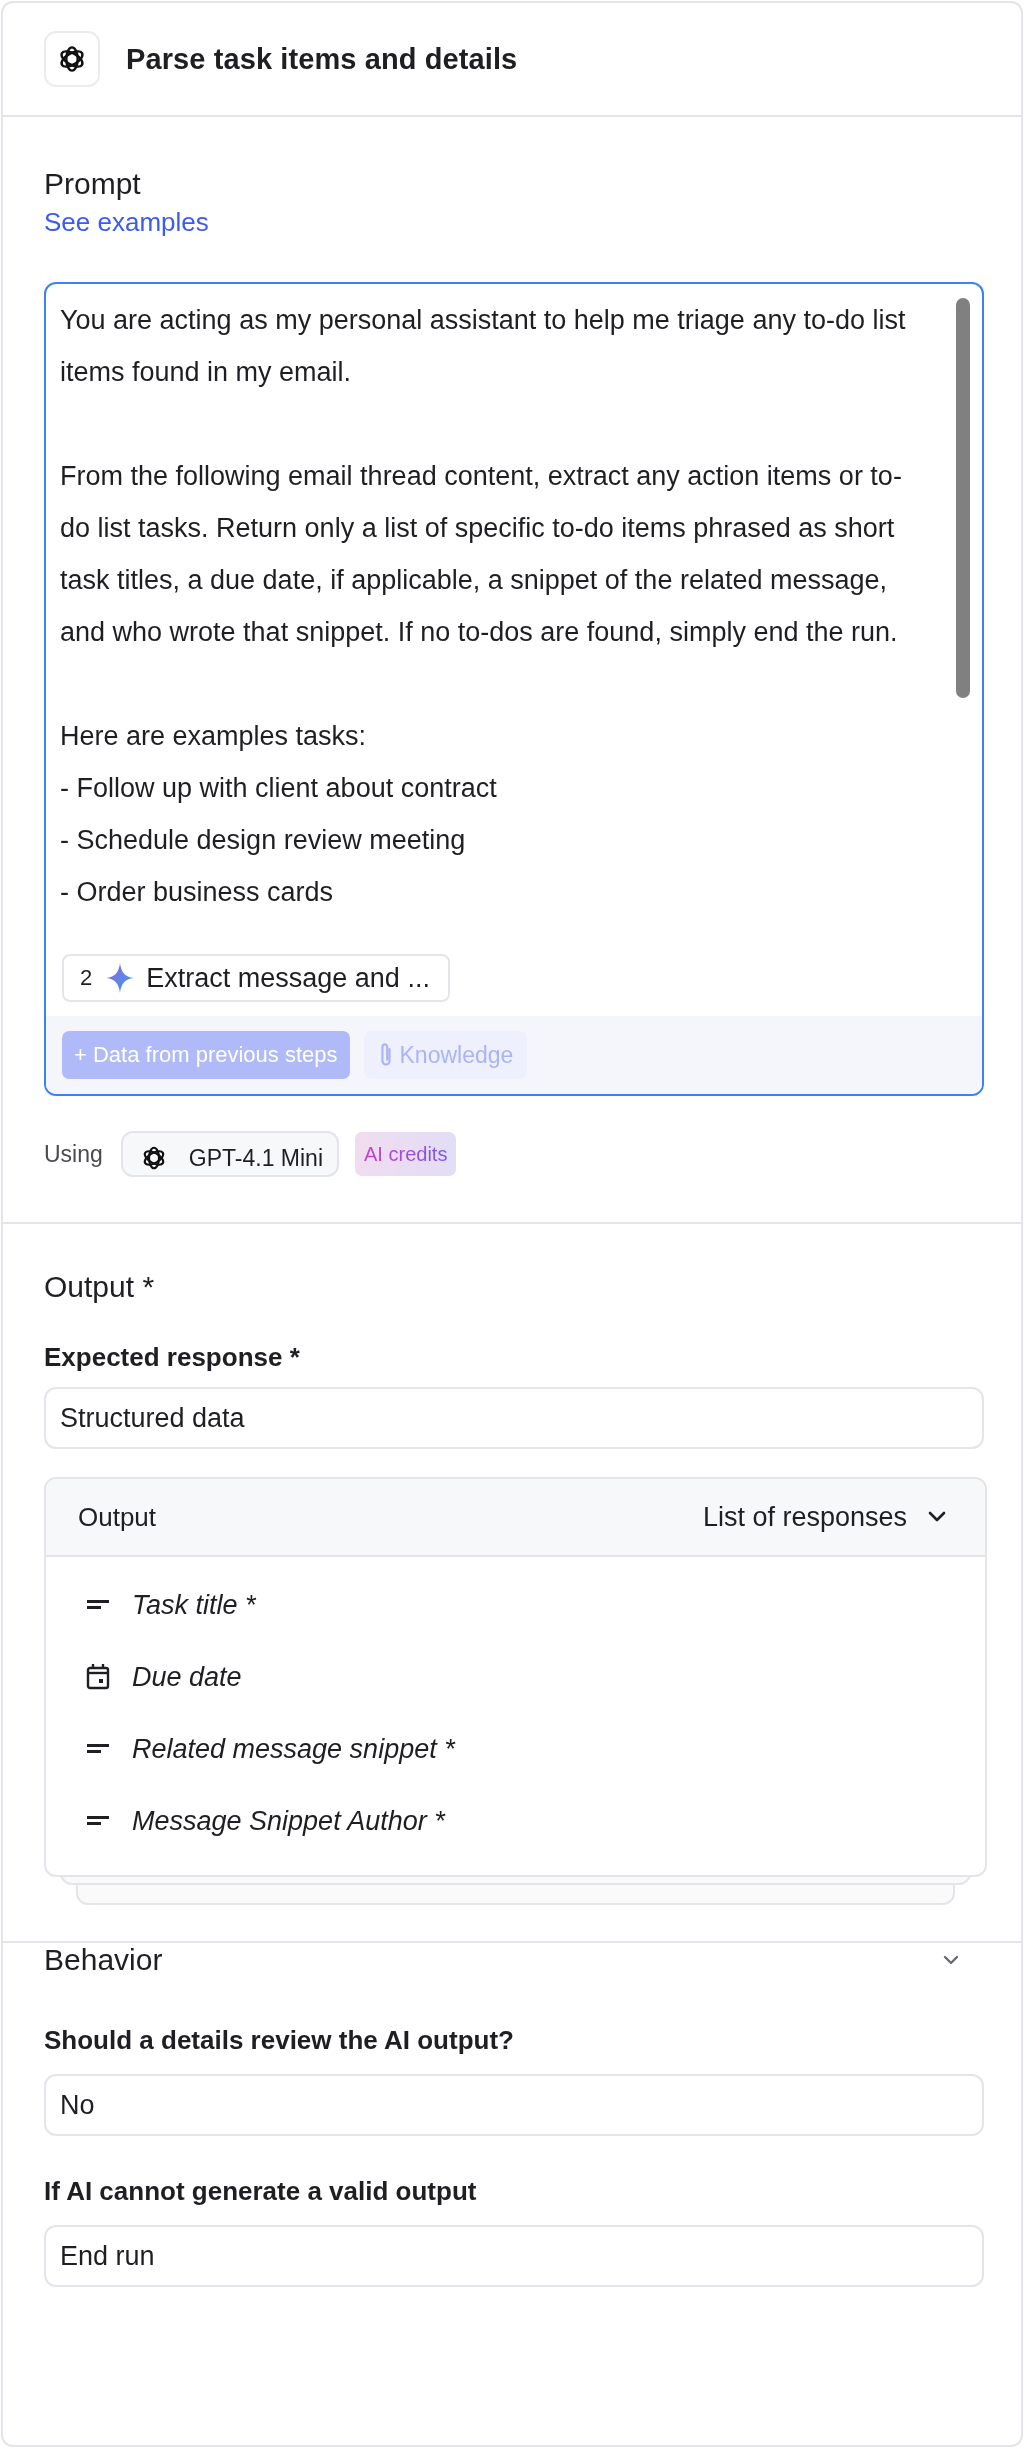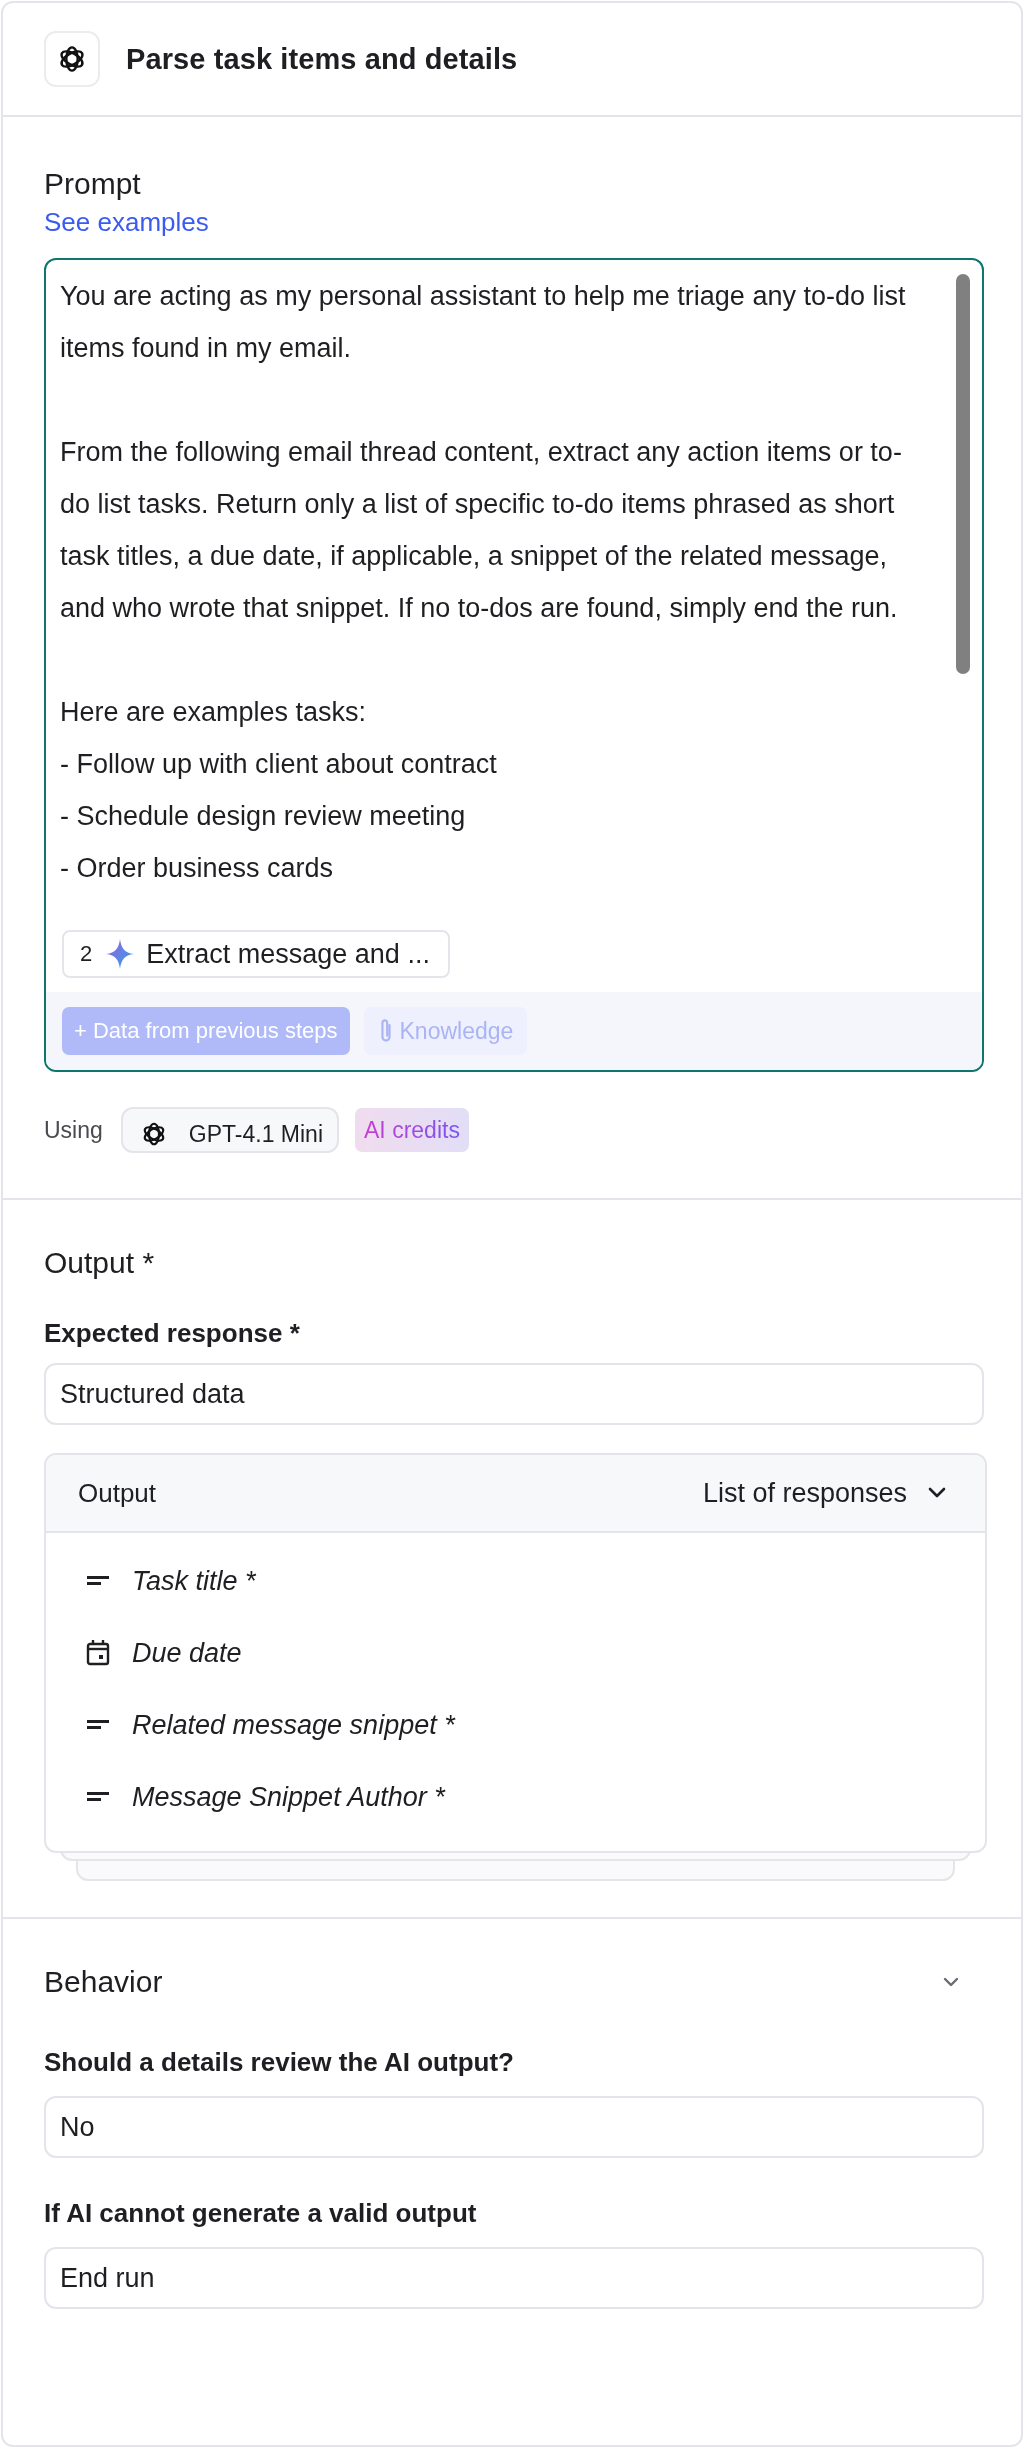--- a/index.html
+++ b/index.html
@@ -23,7 +23,7 @@
   .sec-link { display: inline-block; margin-top: 6px; font-size: 26px; color: #3b5bf0; text-decoration: none; cursor: pointer; }
 
   
-  .editor { position: relative; margin-top: 20px; width: 940px; height: 814px; border: 2px solid #0f766e; border-radius: 12px; overflow: hidden; }
+  .editor { position: relative; margin-top: 44px; width: 940px; height: 814px; border: 2px solid #3b82f6; border-radius: 12px; overflow: hidden; }
   .editor-text { padding: 10px 60px 0 14px; font-size: 27px; line-height: 52px; color: #1f1f23; white-space: pre-wrap; }
   .scrollbar { position: absolute; right: 12px; top: 14px; width: 14px; height: 400px; background: #808080; border-radius: 7px; cursor: pointer; }
   .step-chip { position: absolute; left: 16px; top: 670px; height: 48px; display: flex; align-items: center; padding: 0 18px 0 16px; border: 2px solid #e4e4ea; border-radius: 8px; background: #fff; font-size: 27px; color: #1f1f23; cursor: pointer; }

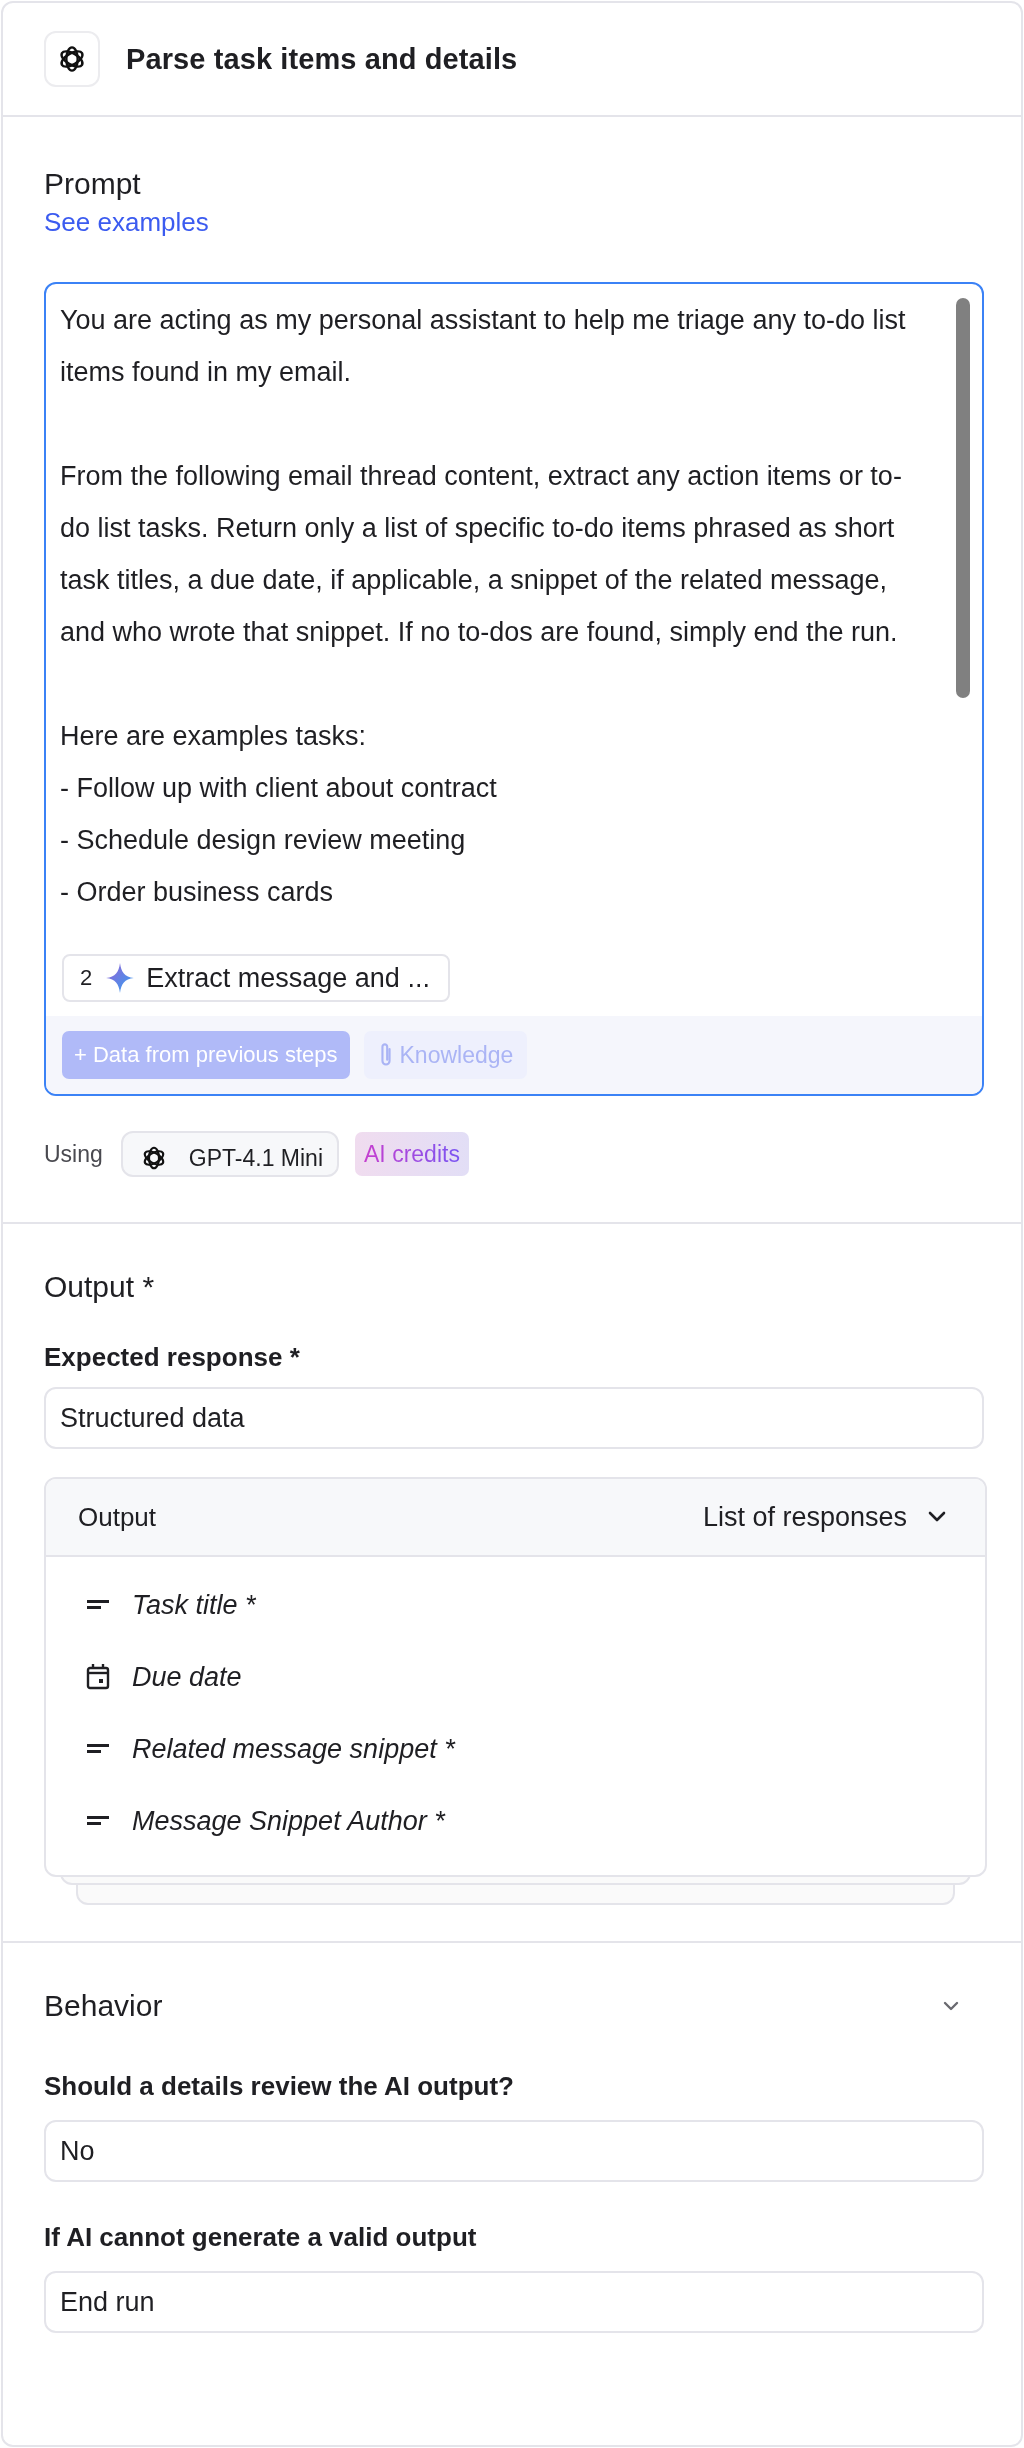--- a/index.html
+++ b/index.html
@@ -37,7 +37,7 @@
   .using-label { font-size: 23px; color: #4a4a50; margin-right: 18px; }
   .model-chip { height: 46px; display: flex; align-items: center; padding: 8px 14px 0 16px; background: #f7f8fa; border: 2px solid #e4e4ea; border-radius: 12px; font-size: 23px; color: #1f1f23; cursor: pointer; }
   .model-chip .ic { margin-right: 20px; display: flex; }
-  .credits { margin-left: 16px; height: 44px; padding: 0 9px; display: flex; align-items: center; border-radius: 7px; font-size: 23px; background: linear-gradient(90deg, #f0dcef, #e2def6); }
+  .credits { margin-left: 16px; height: 44px; padding: 0 9px; display: flex; align-items: center; border-radius: 7px; font-size: 20px; background: linear-gradient(90deg, #f0dcef, #e2def6); }
   .credits span { background: linear-gradient(90deg, #c63fcf, #7a55f2); -webkit-background-clip: text; background-clip: text; color: transparent; }
 
   .divider { height: 2px; background: #e4e4ea; }

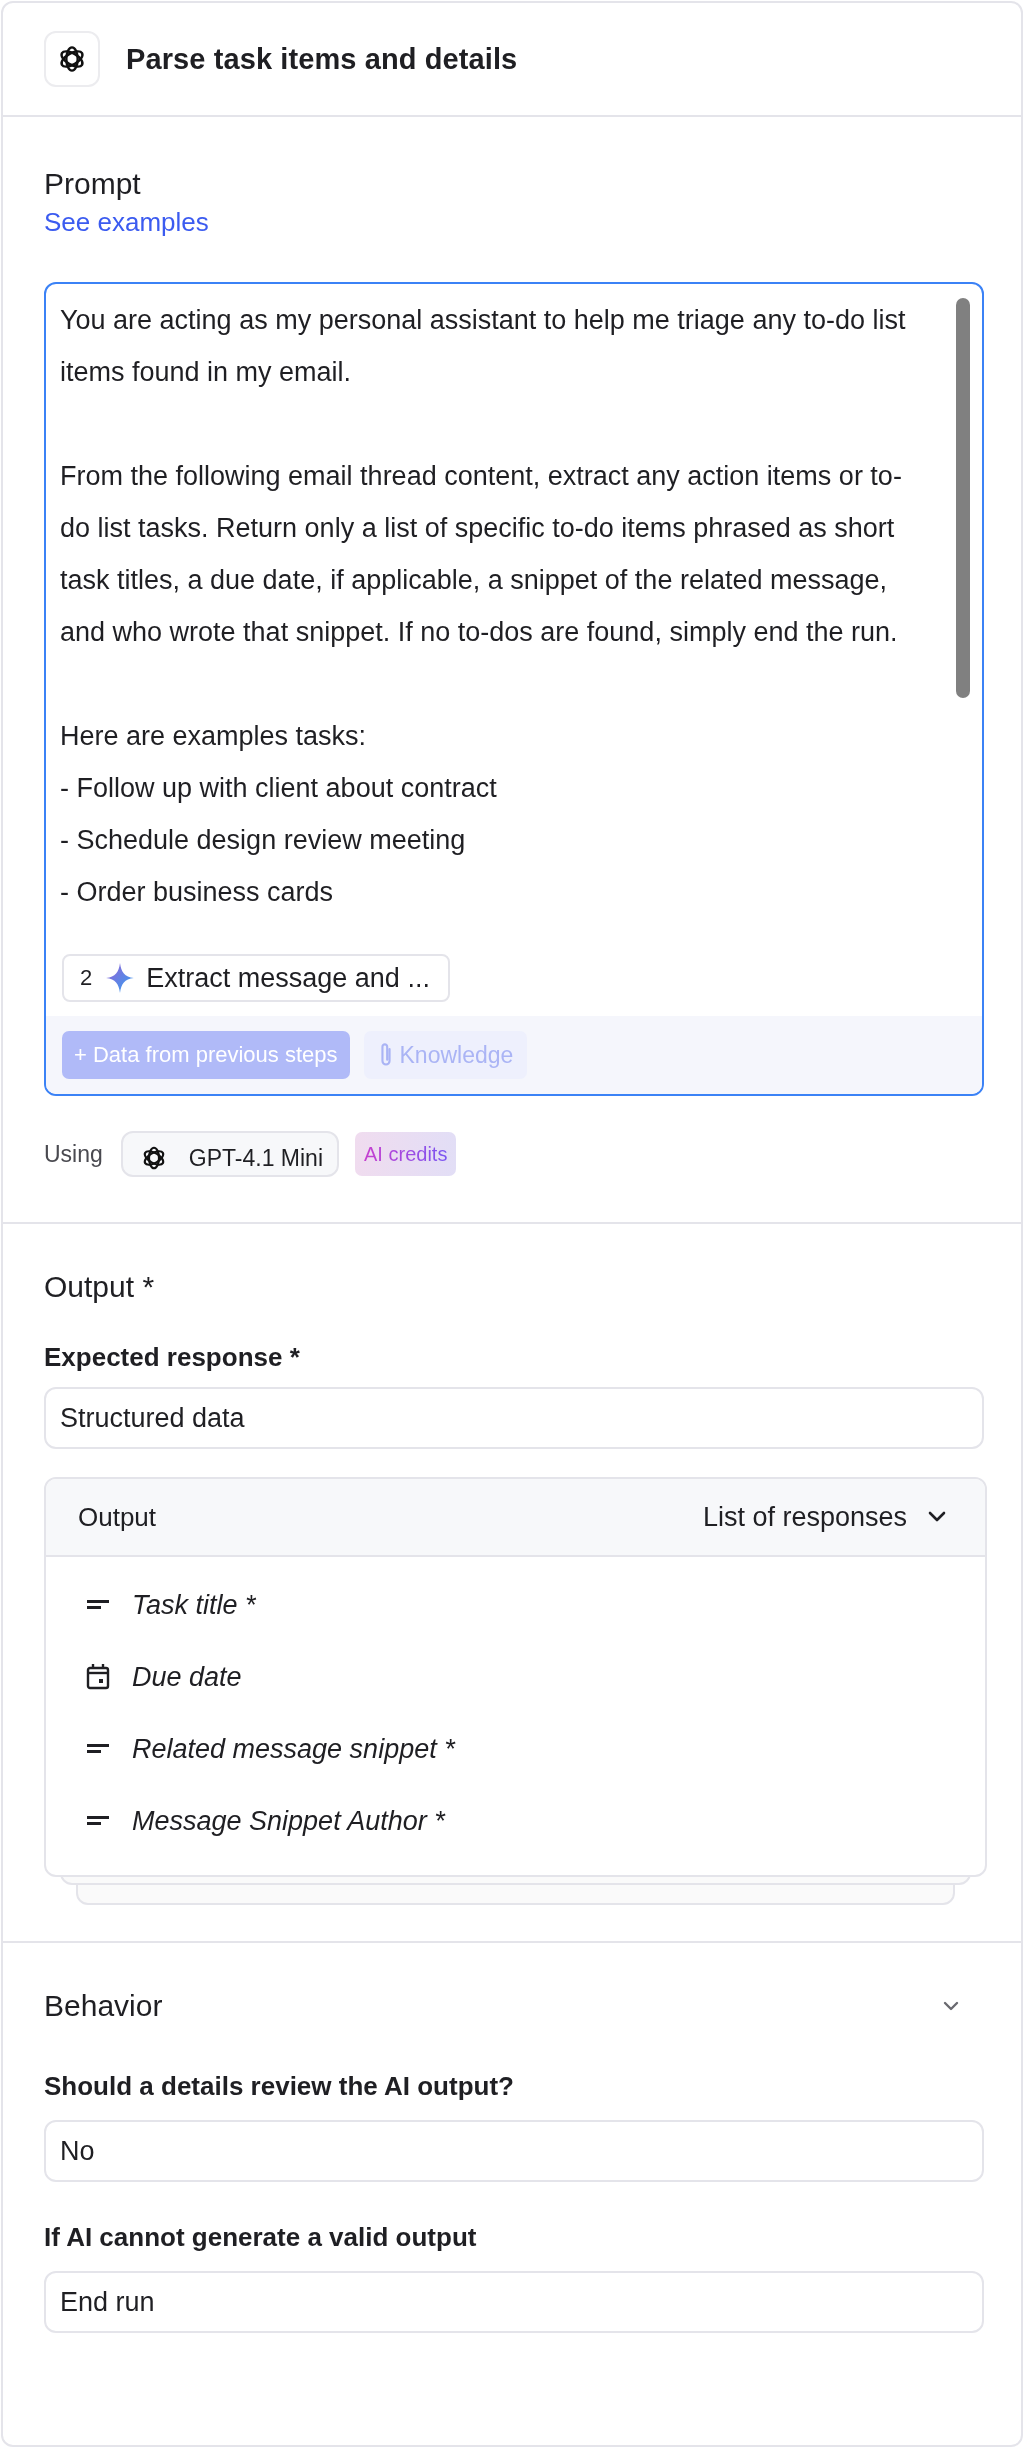--- a/index.html
+++ b/index.html
@@ -57,7 +57,7 @@
   .out-item { height: 72px; display: flex; align-items: center; padding-left: 38px; font-size: 27px; color: #1f1f23; cursor: pointer; }
   .out-item .ic { width: 28px; margin-right: 20px; display: flex; justify-content: center; }
 
-  .sec-behavior { padding-top: 46px; }
+  .sec-behavior { }
   .beh-head { display: flex; align-items: center; justify-content: space-between; padding-right: 20px; cursor: pointer; }
 </style>
 </head>

